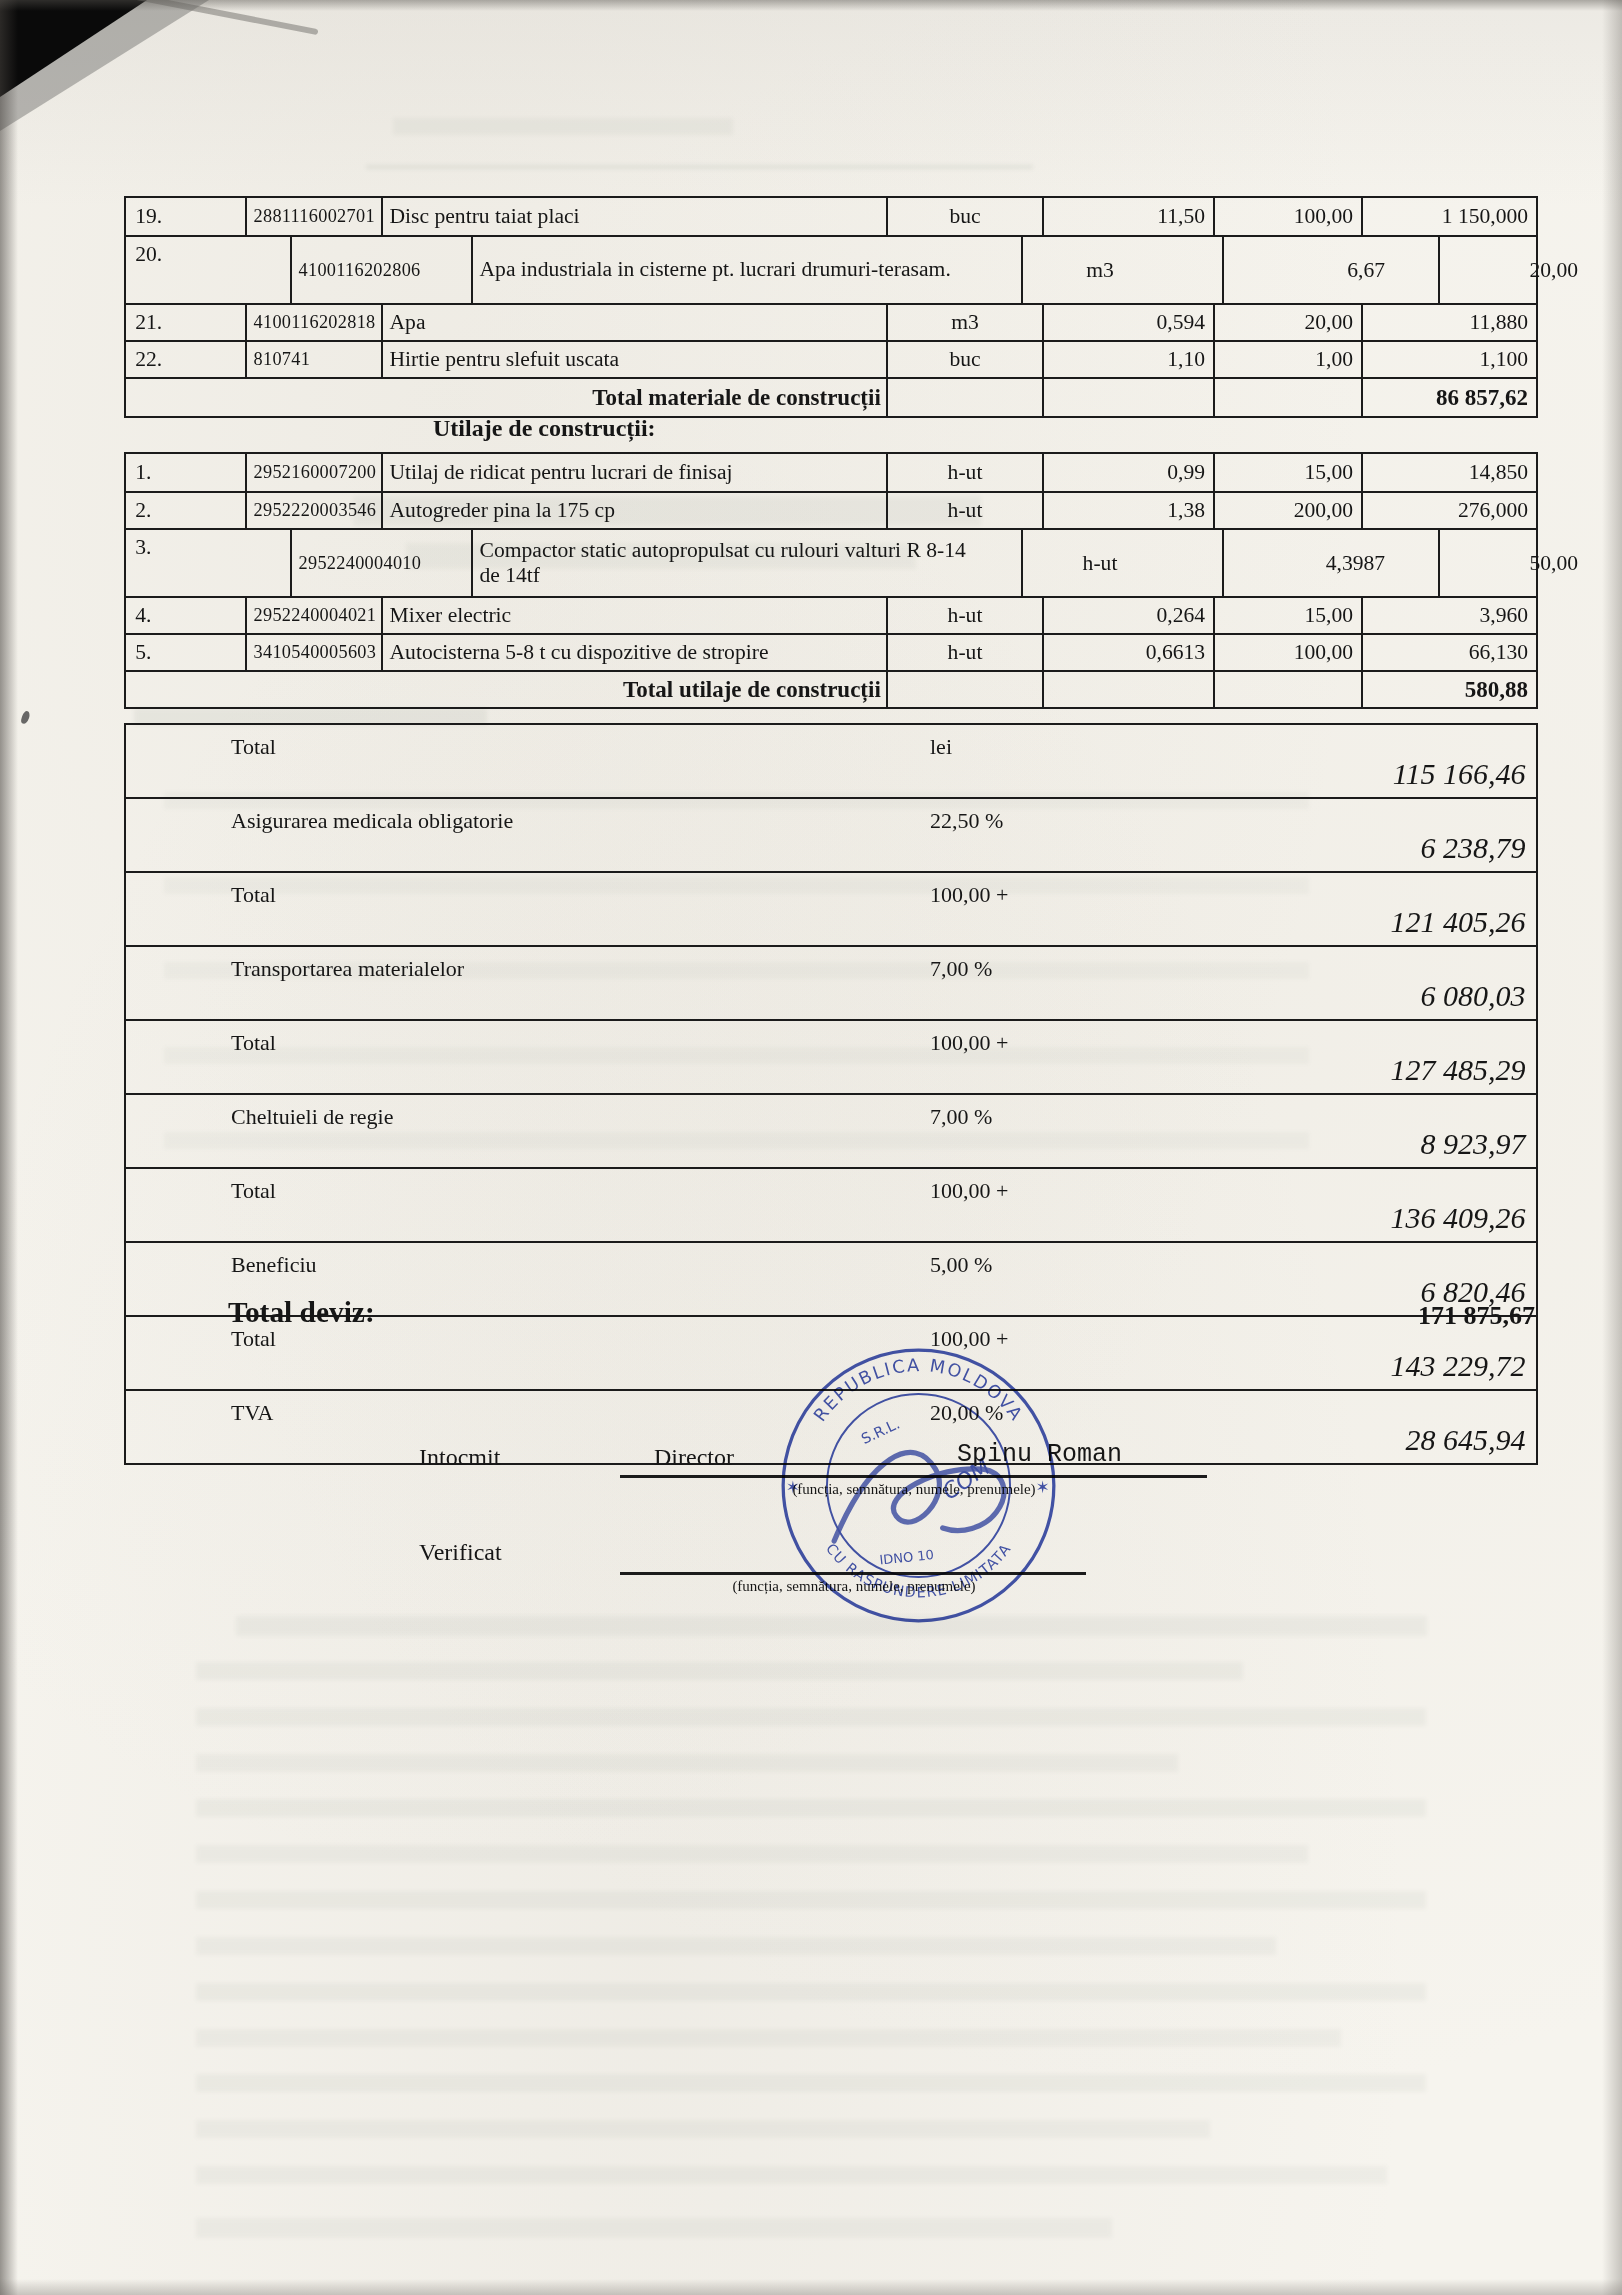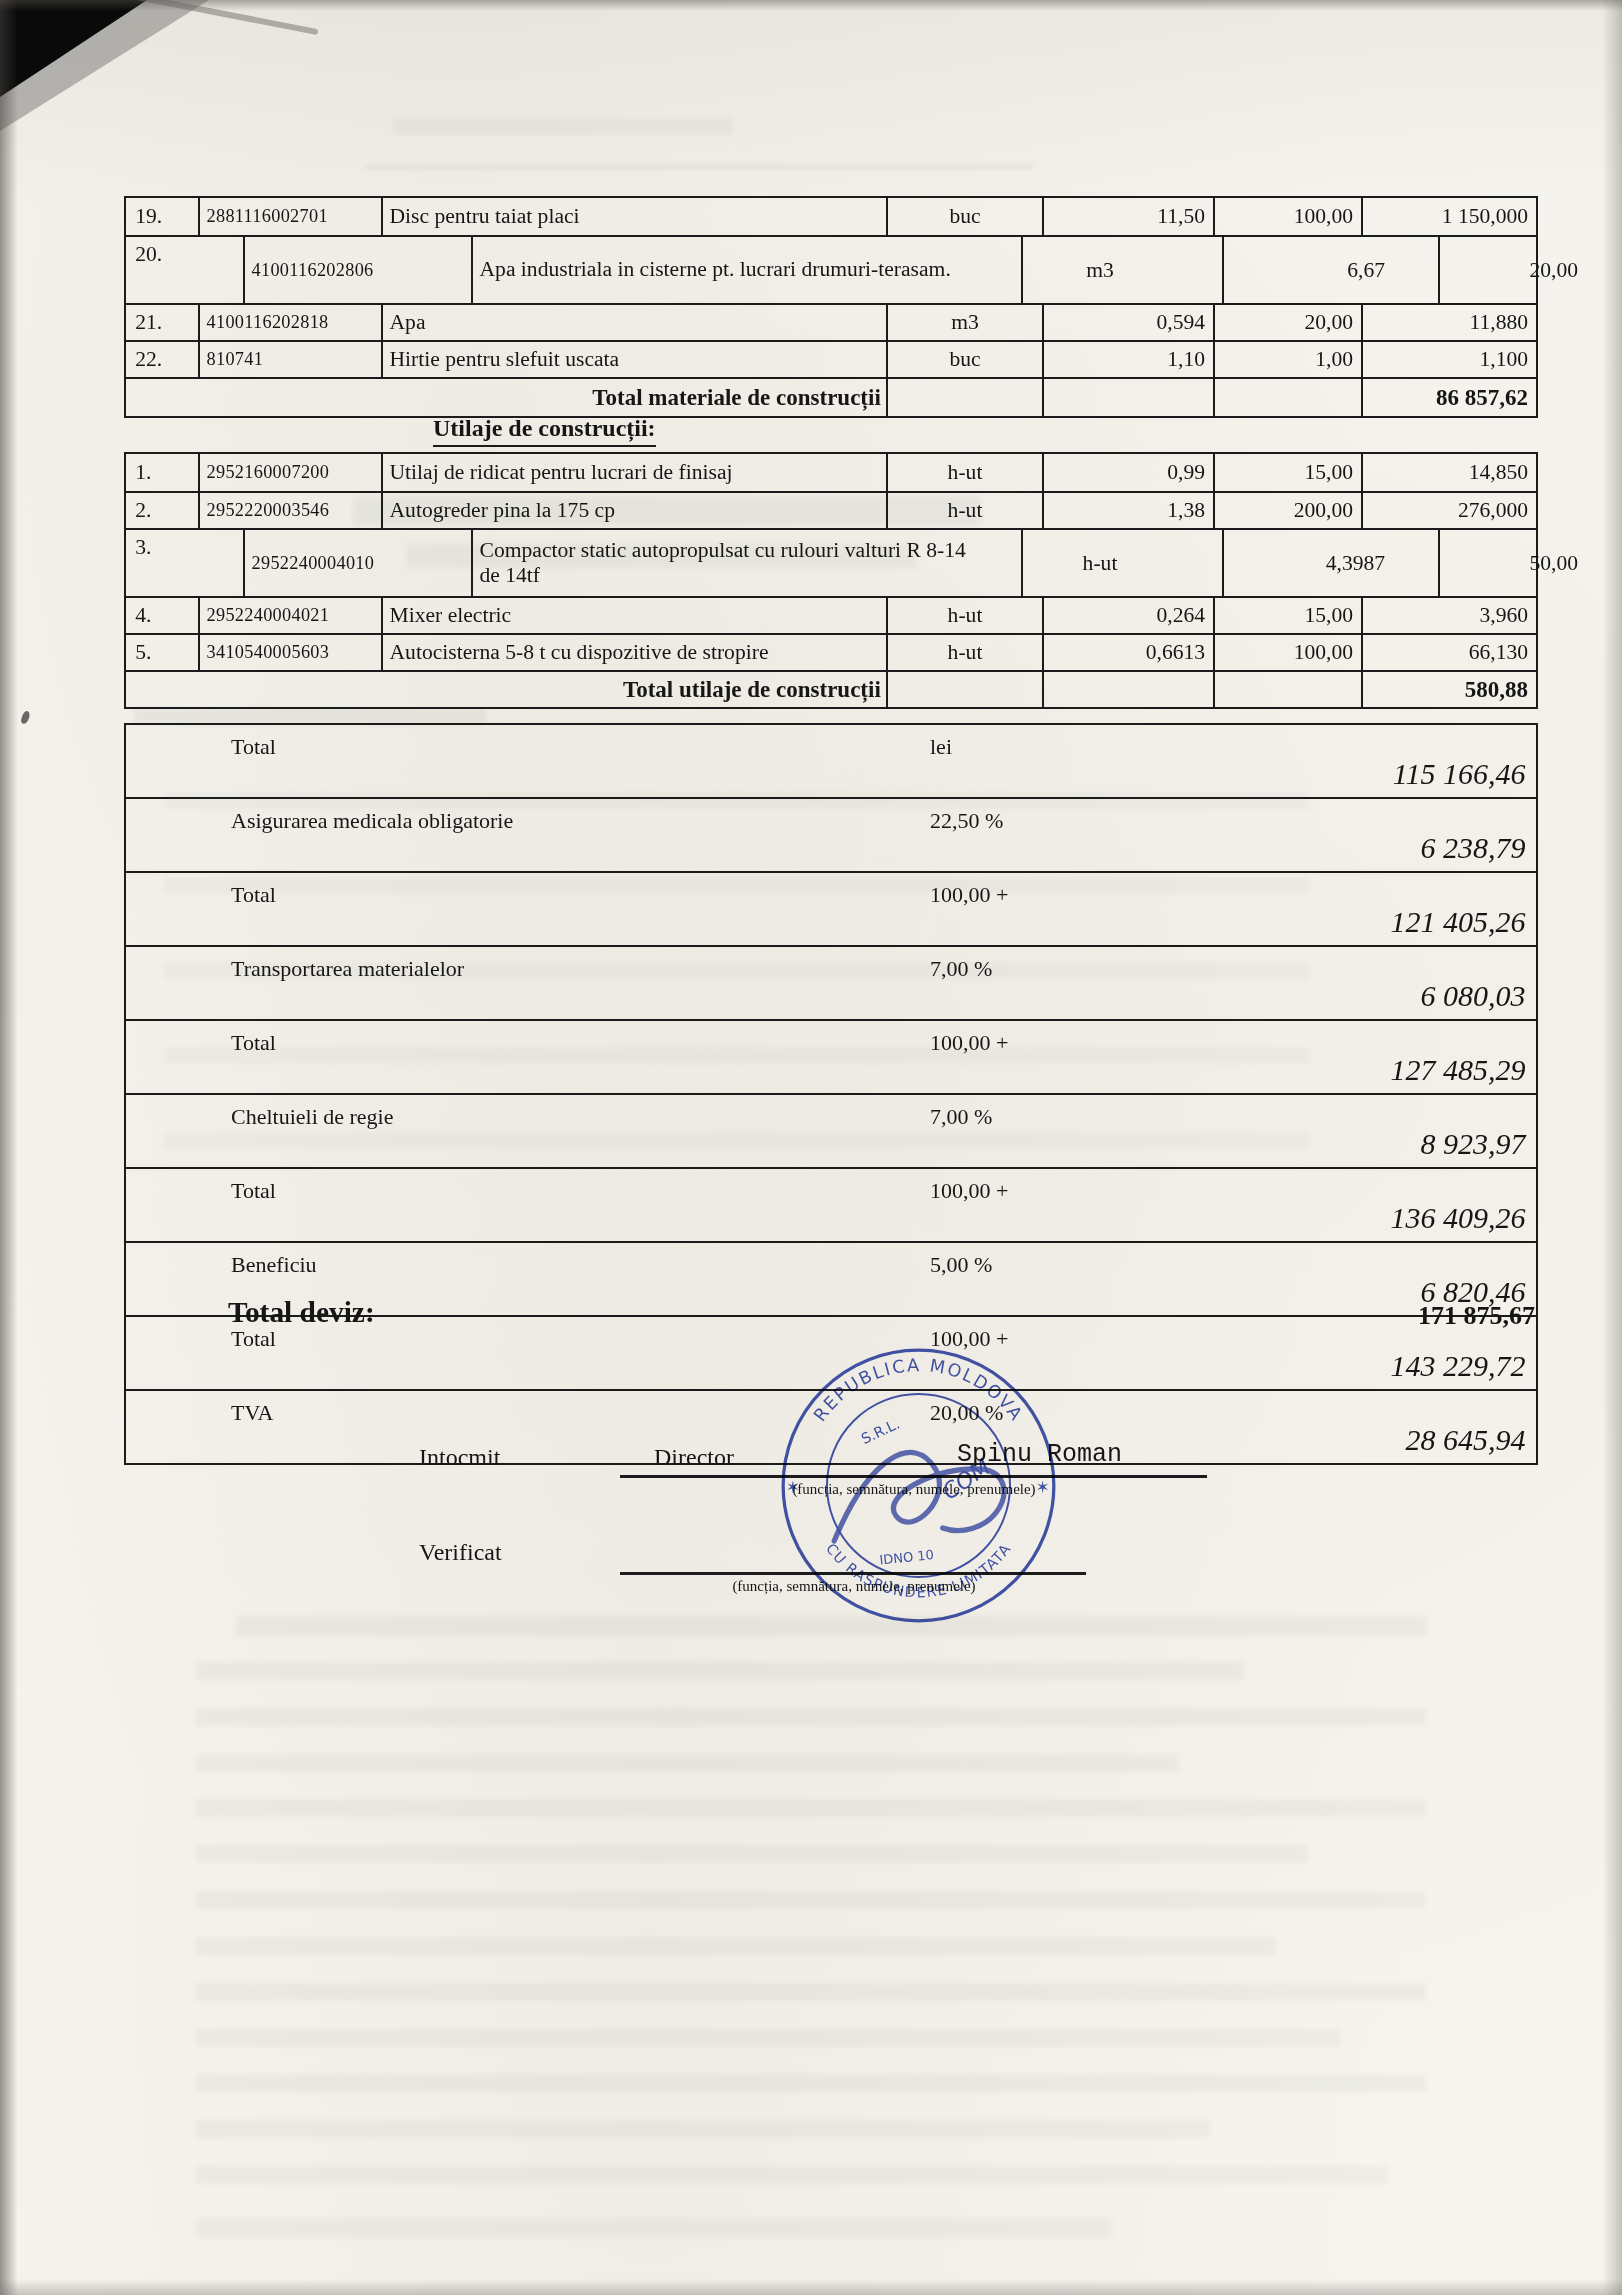--- a/index.html
+++ b/index.html
@@ -38,7 +38,7 @@
   .c{border-left:2px solid #1b1b1b;display:flex;align-items:center;font-size:21.6px;box-sizing:border-box;overflow:hidden;}
   .c:first-child{border-left:none;}
   .no{padding-left:9.2px;}
-  .code{padding-left:6.5px;font-size:18.3px;letter-spacing:0.3px;}
+  .code{padding-left:6.5px;font-size:18.3px;letter-spacing:0.3px;margin-left:47px;}
   .desc{padding:1.3px 6.5px;line-height:1.18;}
   .unit{justify-content:center;}
   .qty,.price,.amt{justify-content:flex-end;padding-right:7.9px;}

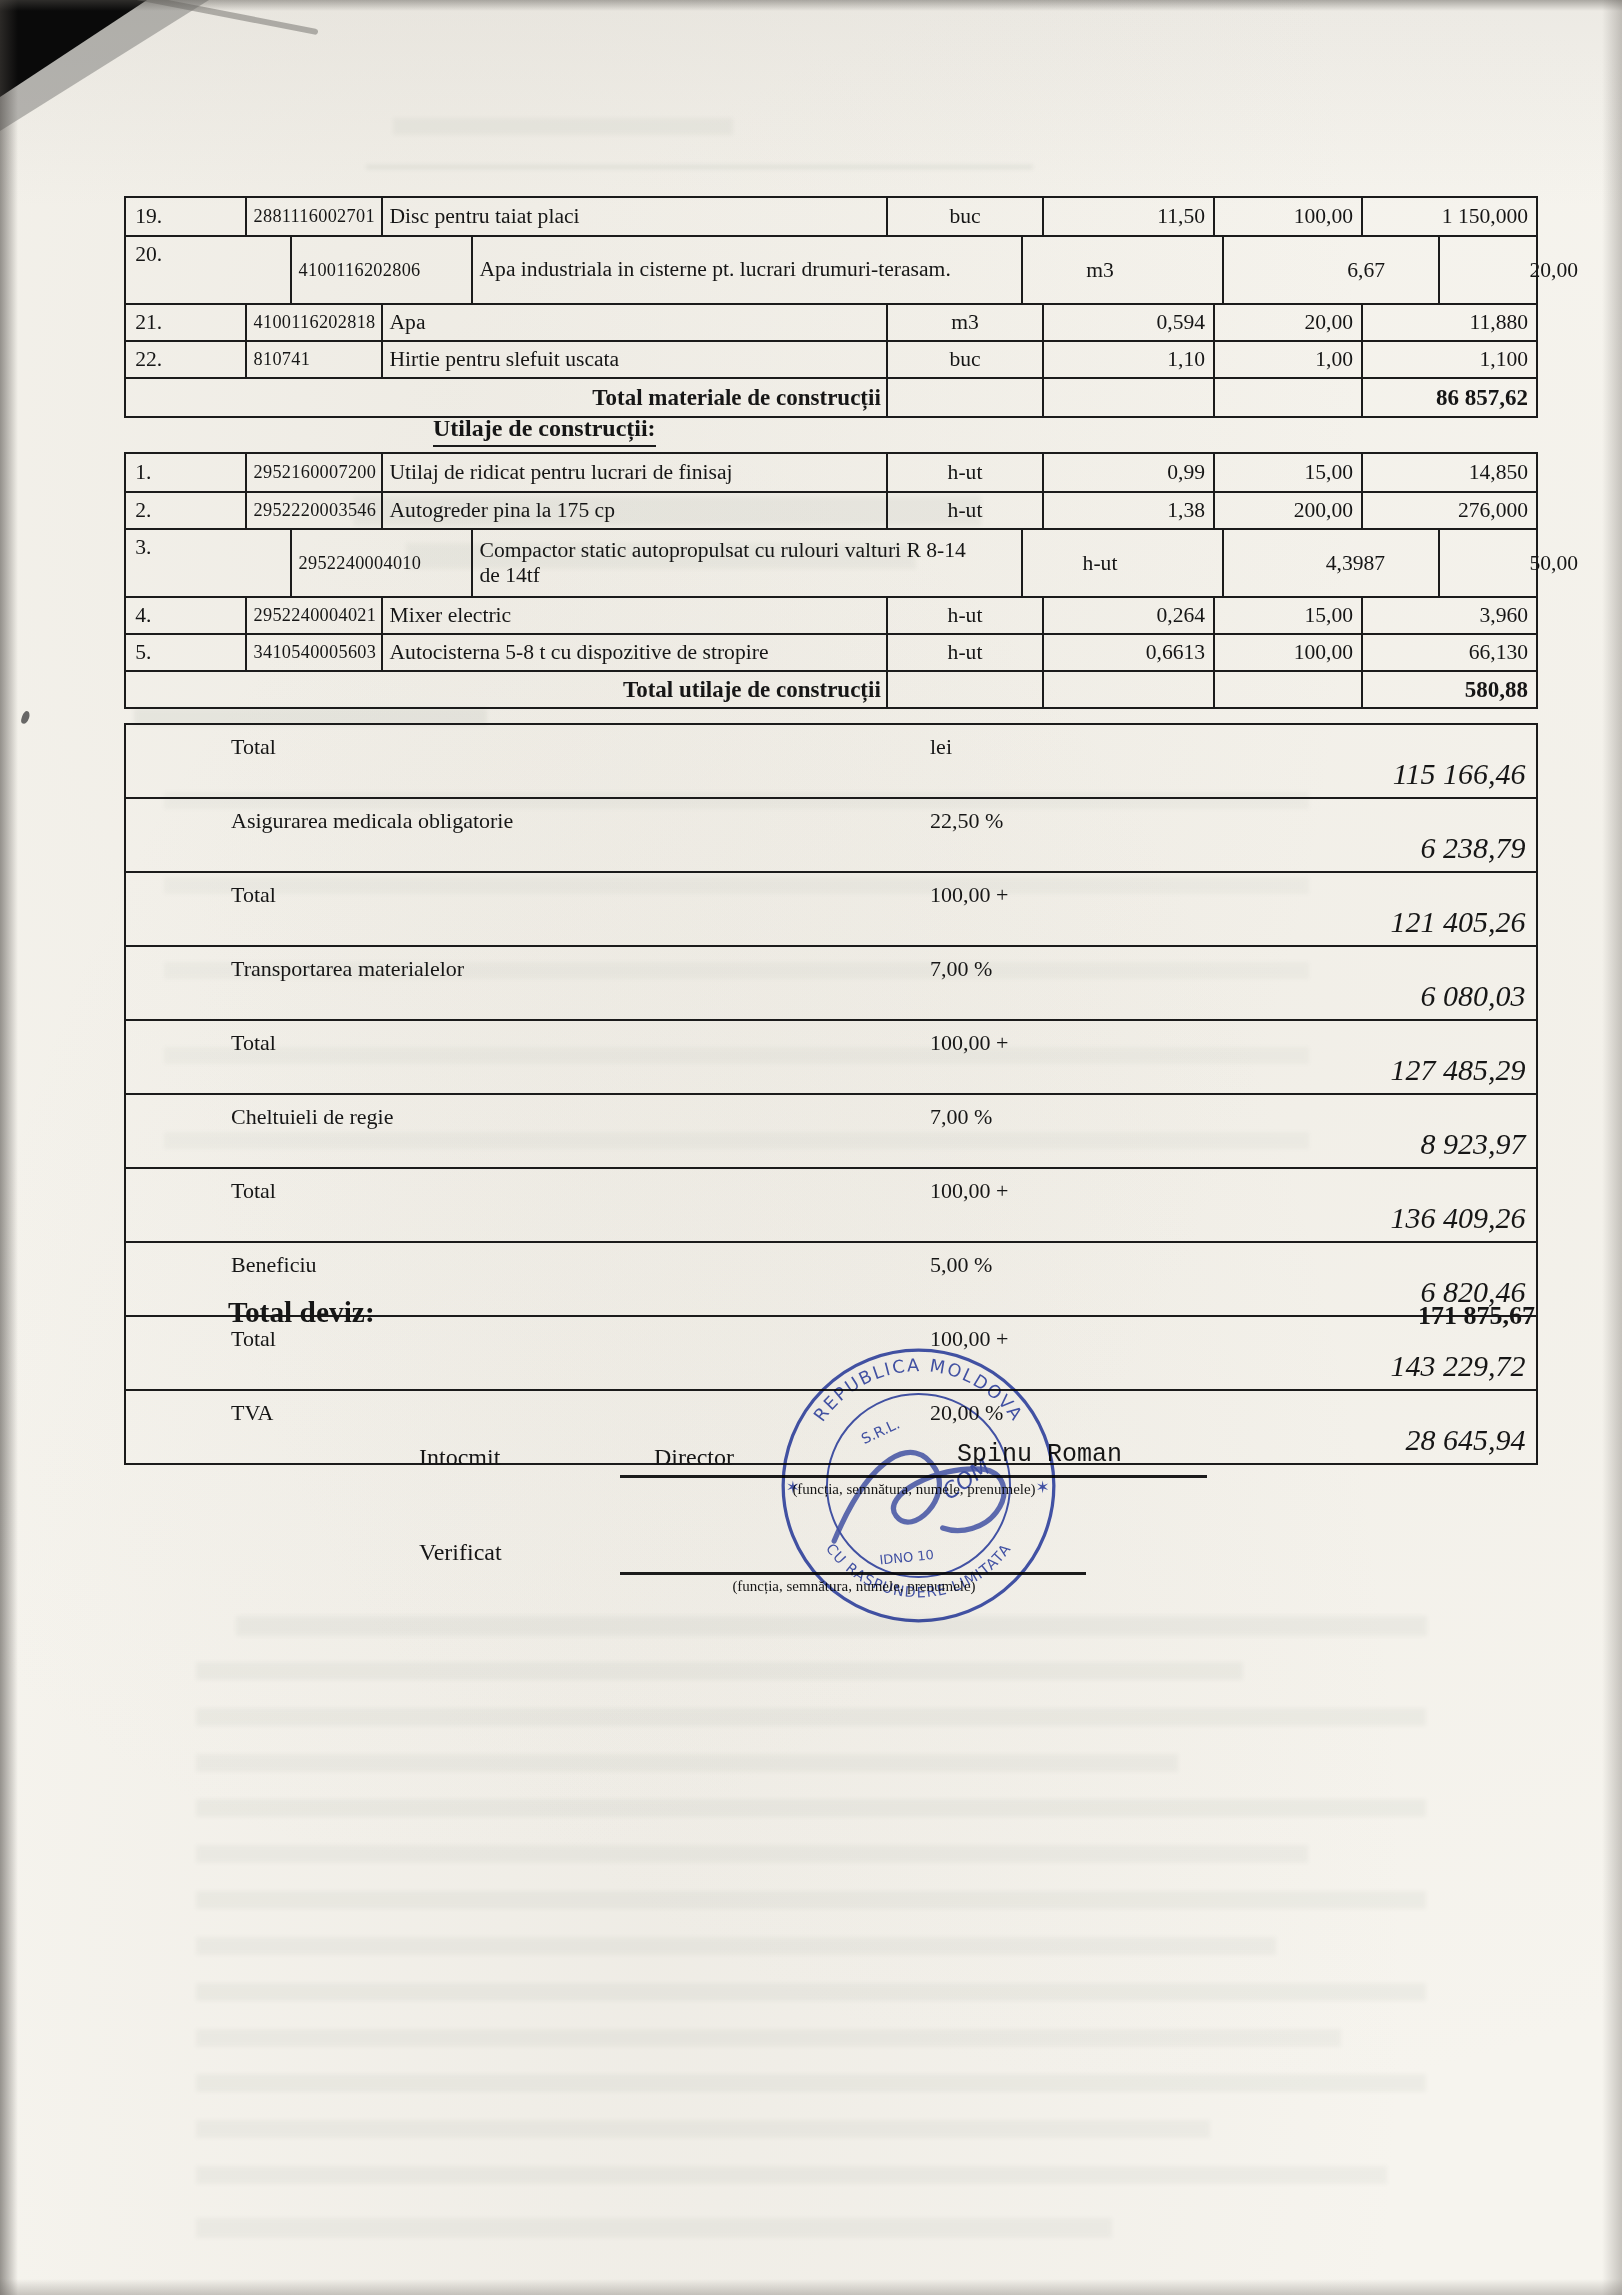--- a/index.html
+++ b/index.html
@@ -45,7 +45,7 @@
   .tlabel{grid-column:1/4;display:flex;align-items:center;justify-content:flex-end;padding-right:5.2px;font-weight:bold;font-size:23px;box-sizing:border-box;padding-left:32px;}
   .tamt{font-weight:bold;font-size:23px;}
 
-  .sec-heading{position:absolute;left:433px;top:415px;font-size:24px;font-weight:bold;border-bottom:2px solid #1b1b1b;padding-bottom:3px;}
+  .sec-heading{position:absolute;left:433px;top:415px;font-size:24px;font-weight:bold;border-bottom:2px solid #1b1b1b;padding-bottom:10px;}
 
   
   .srow{position:relative;height:72px;}

